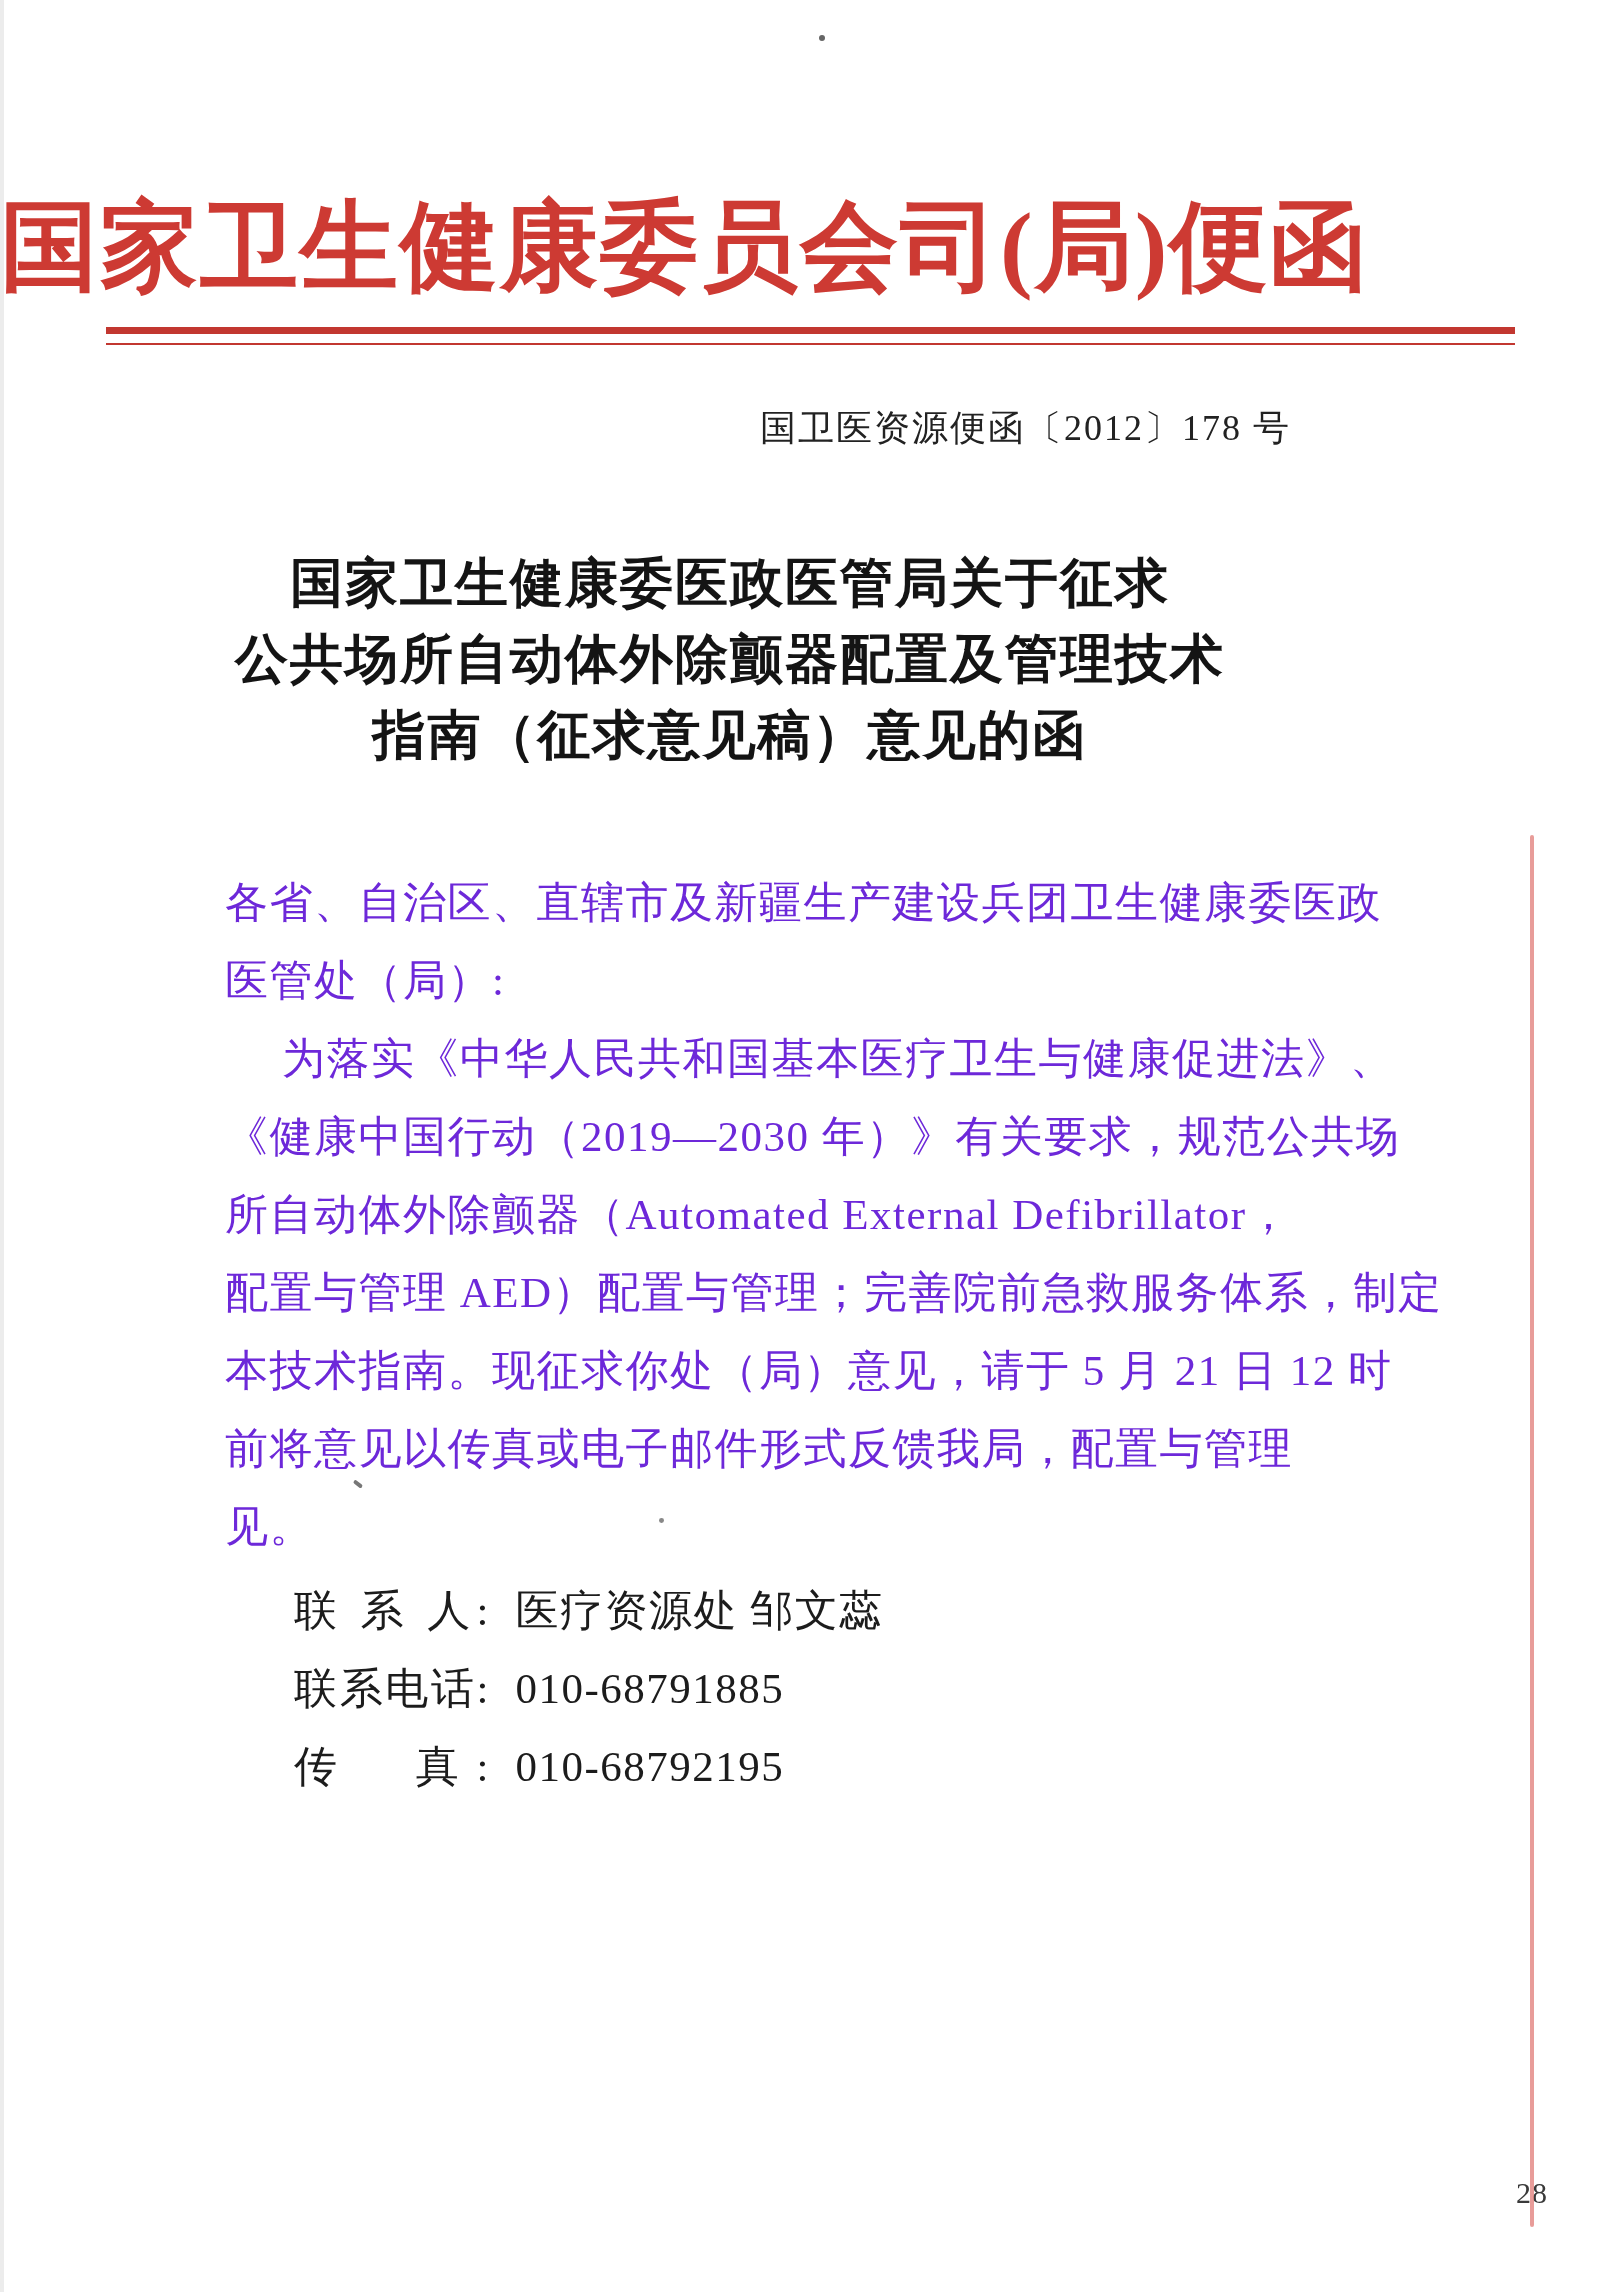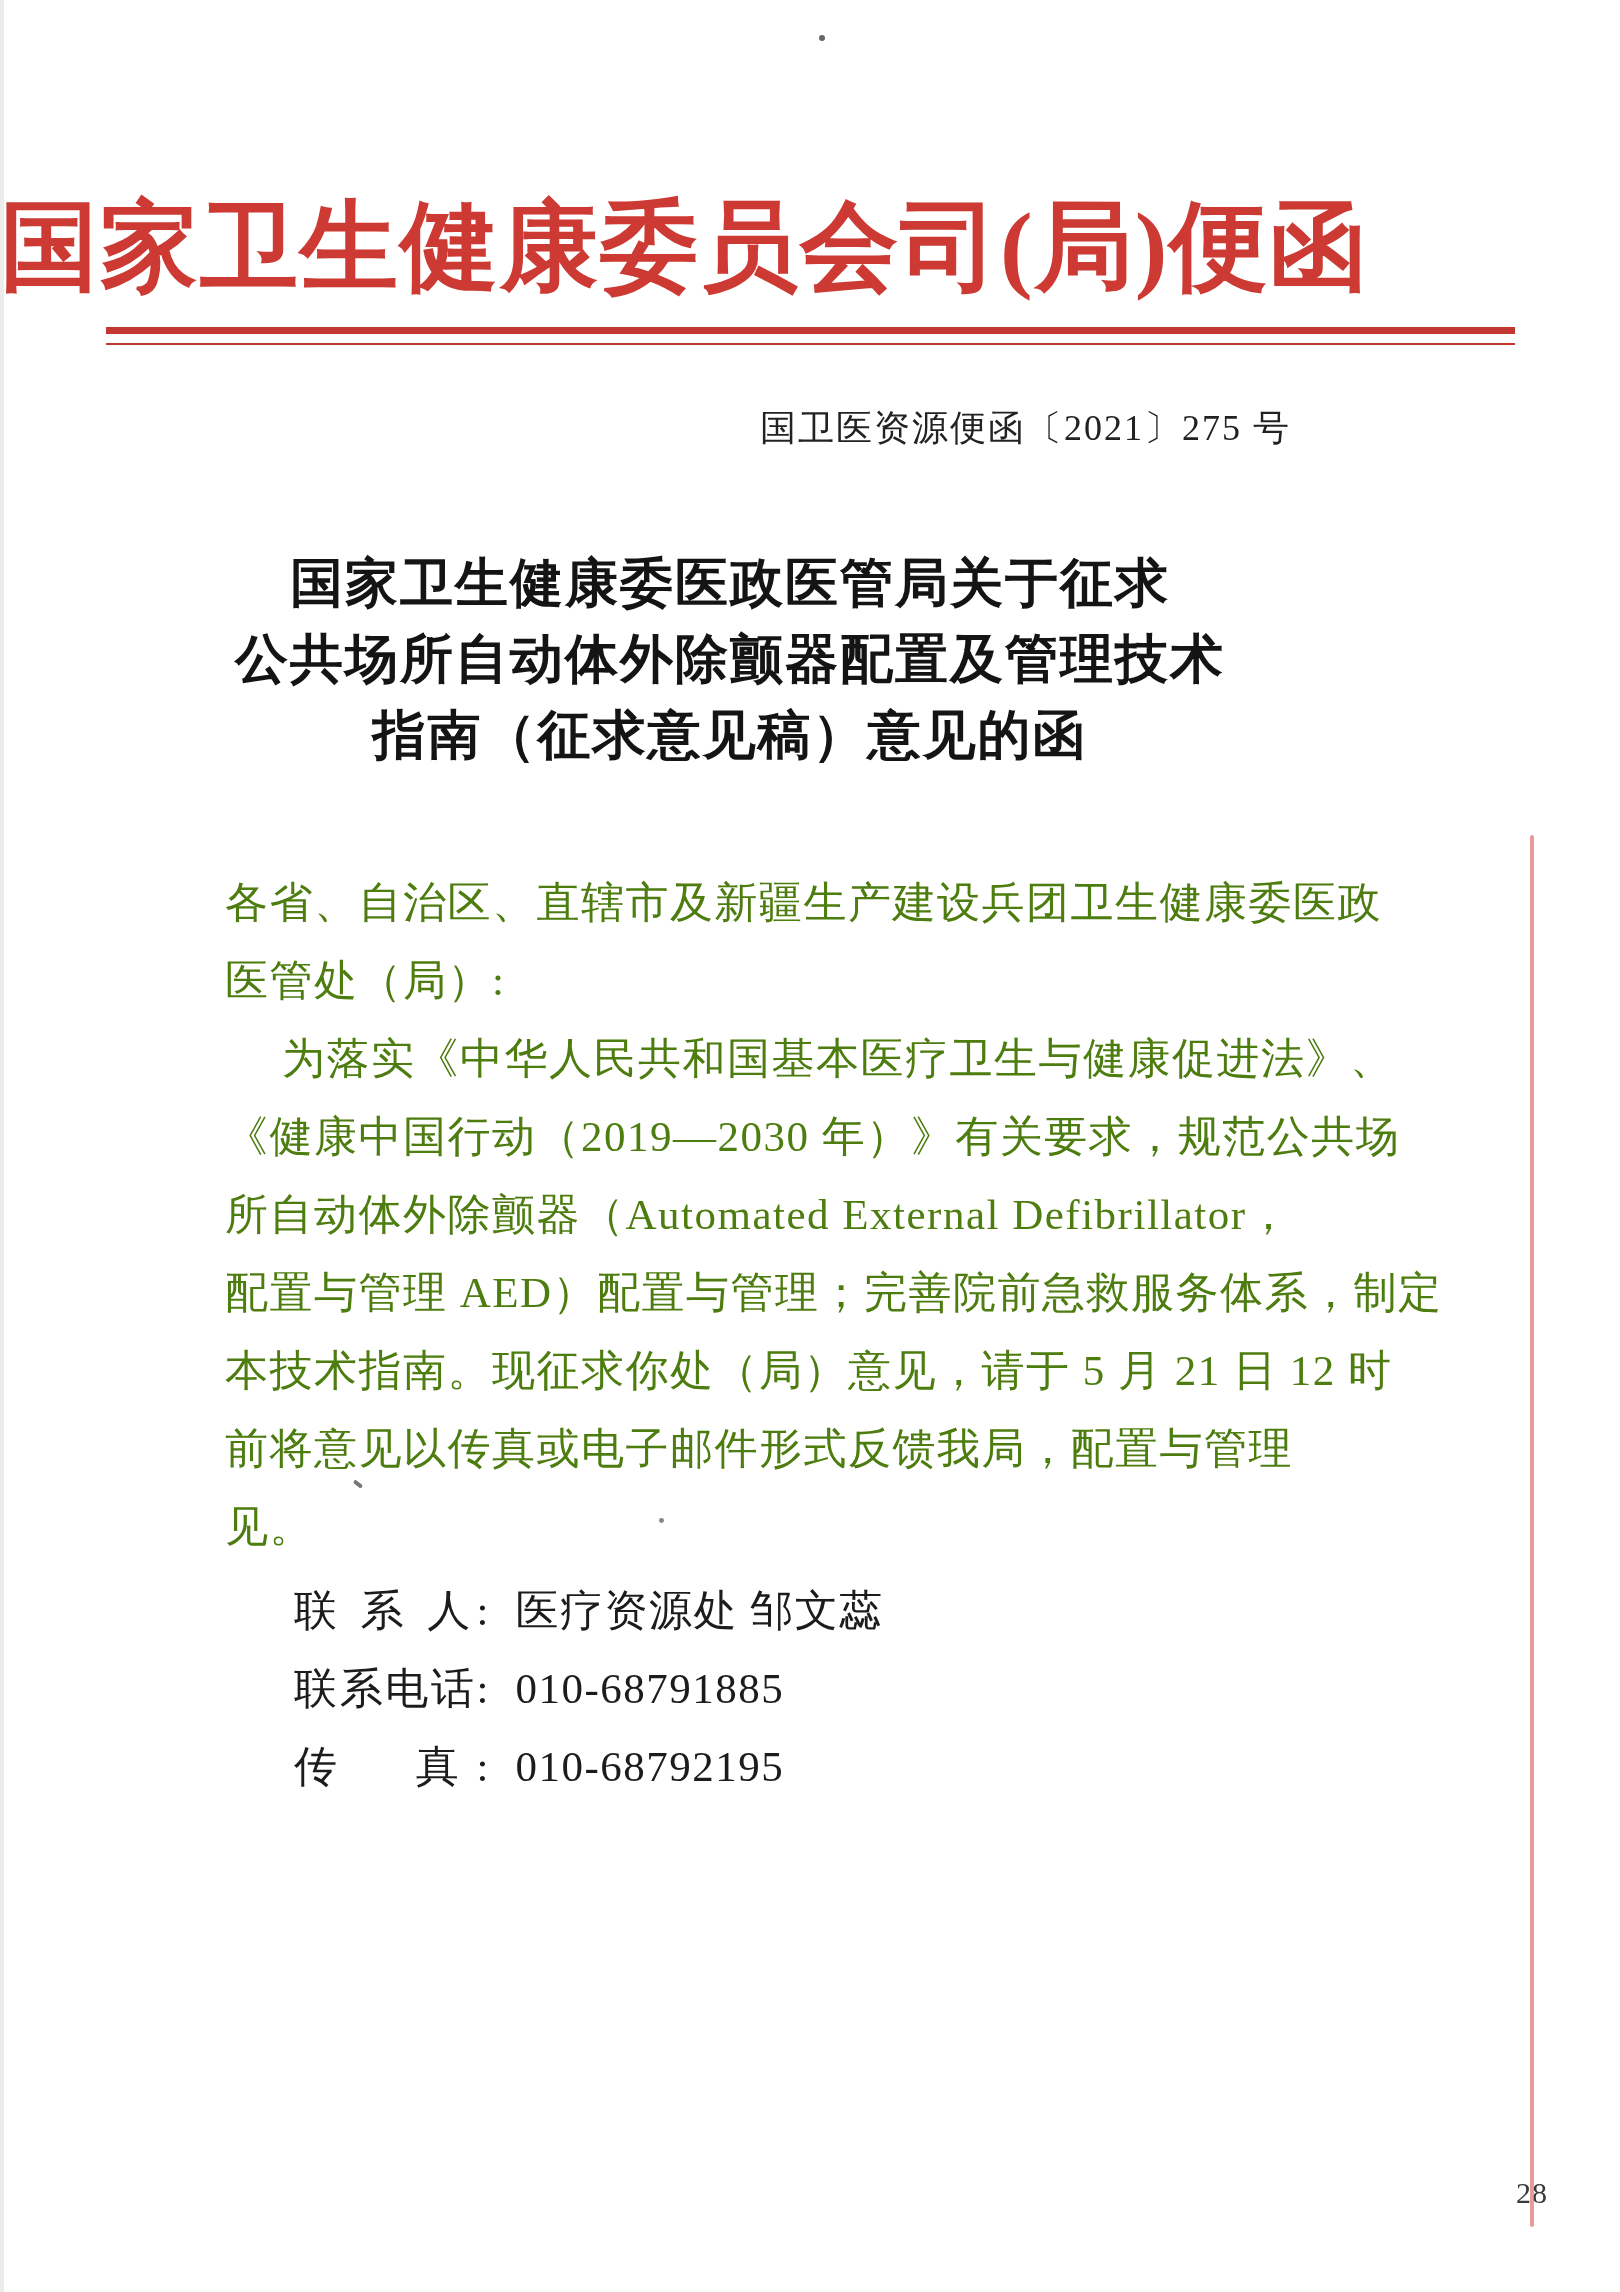--- a/index.html
+++ b/index.html
@@ -92,7 +92,7 @@
   <div class="rule thick"></div>
   <div class="rule thin"></div>
 
-  <div class="docnum">国卫医资源便函〔2021〕275 号</div>
+  <div class="docnum">国卫医资源便函〔2012〕178 号</div>
 
   <div class="title">
     <div>国家卫生健康委医政医管局关于征求</div>

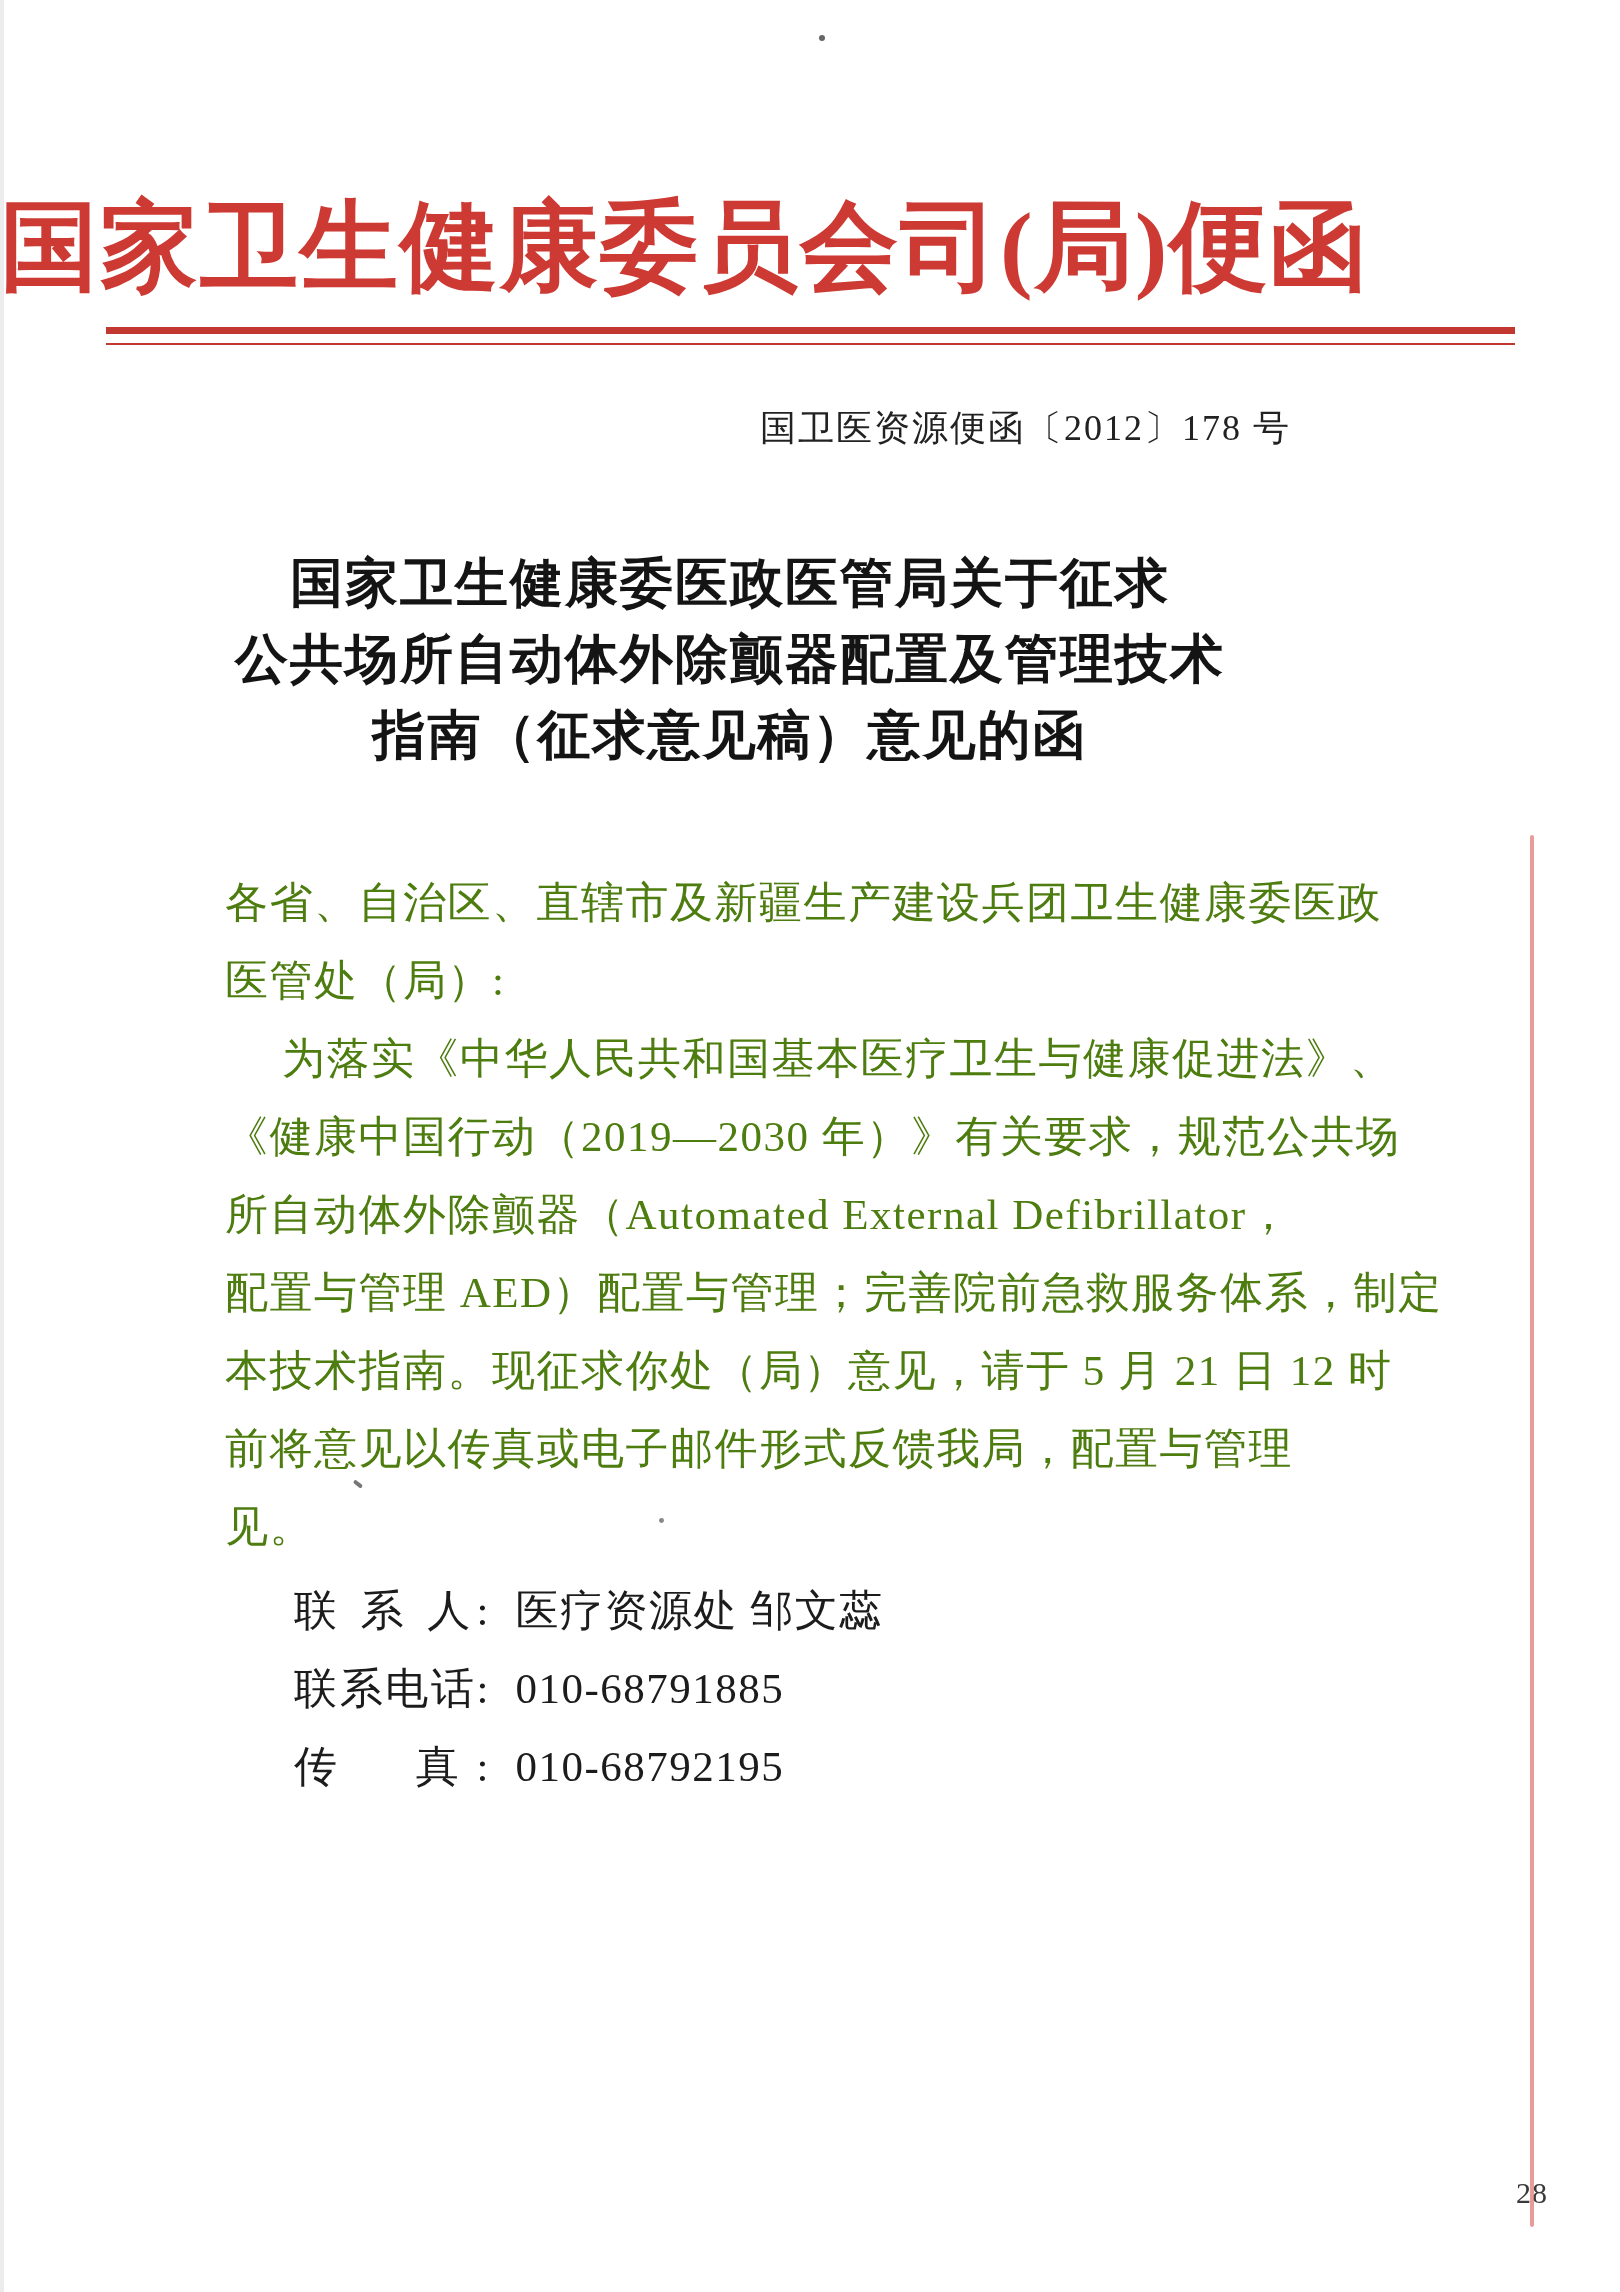--- a/index.html
+++ b/index.html
@@ -48,7 +48,7 @@
   .body{
     position:absolute;top:864px;left:225px;width:1078px;
     font-size:43px;line-height:78px;letter-spacing:1.5px;
-    color:#4d7c0f;
+    color:#6d28d9;
   }
   .bline{white-space:nowrap;}
   .bline.indent{text-indent:57px;}

